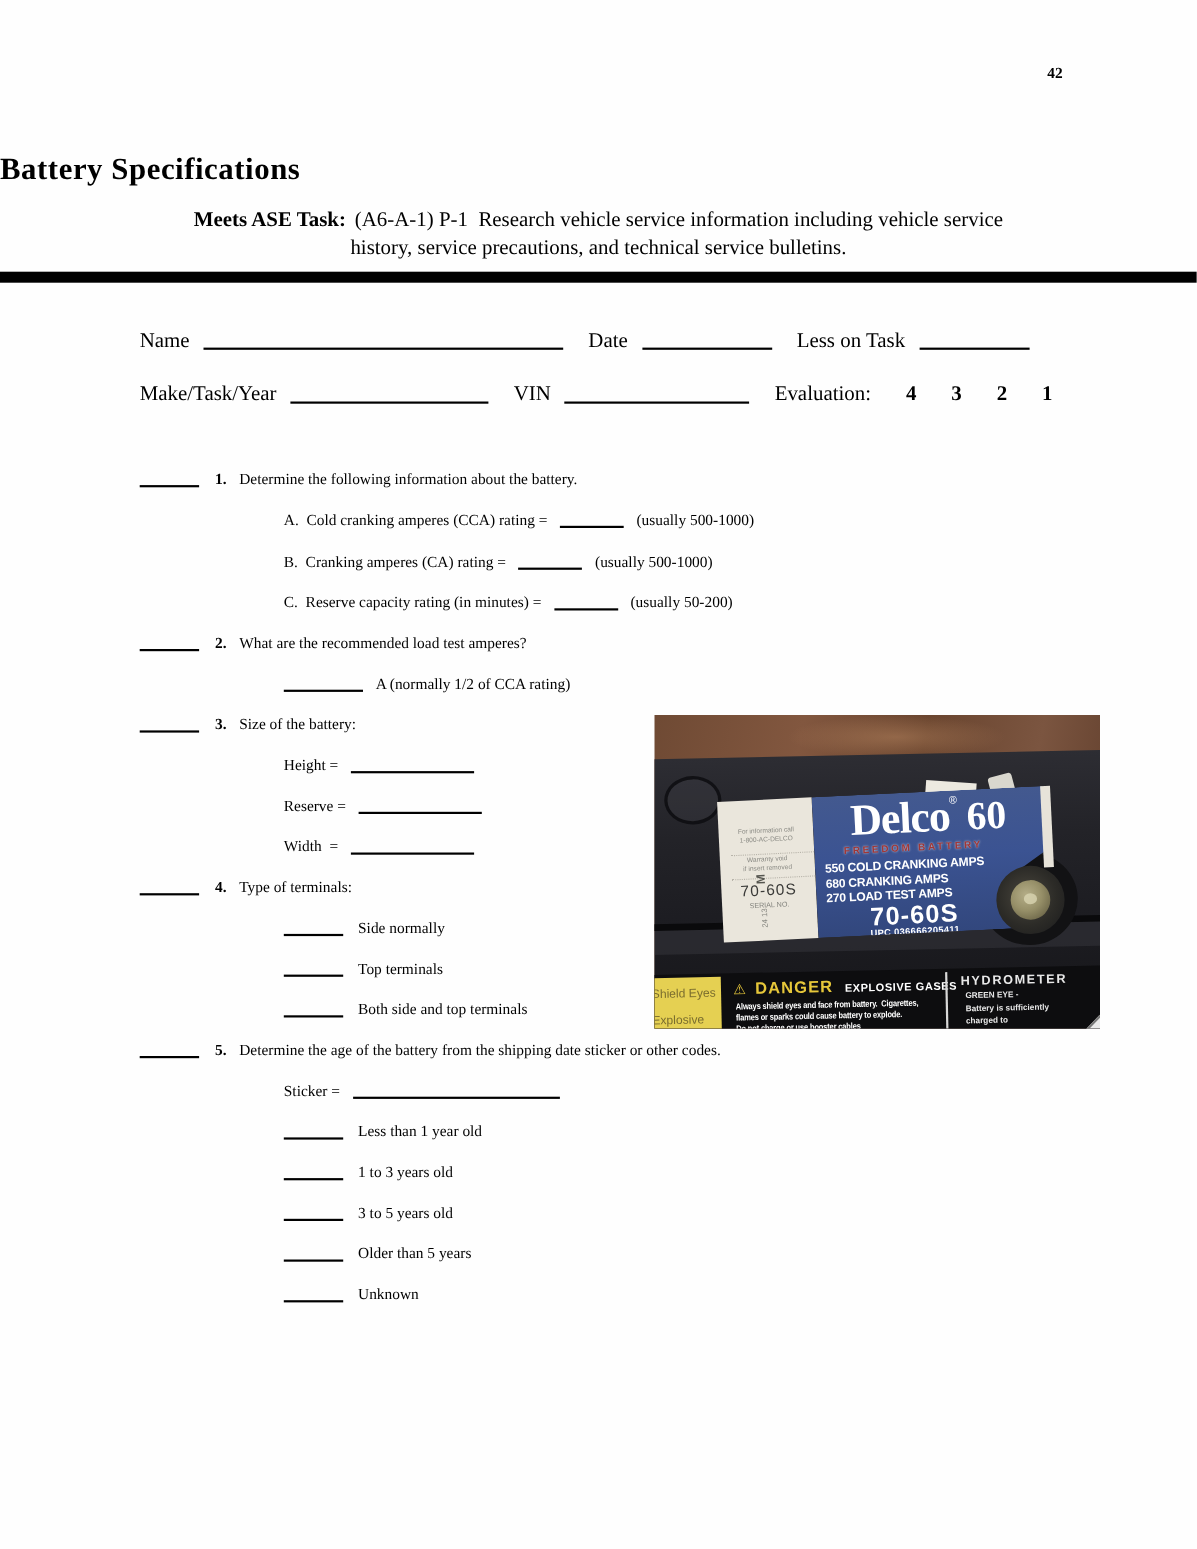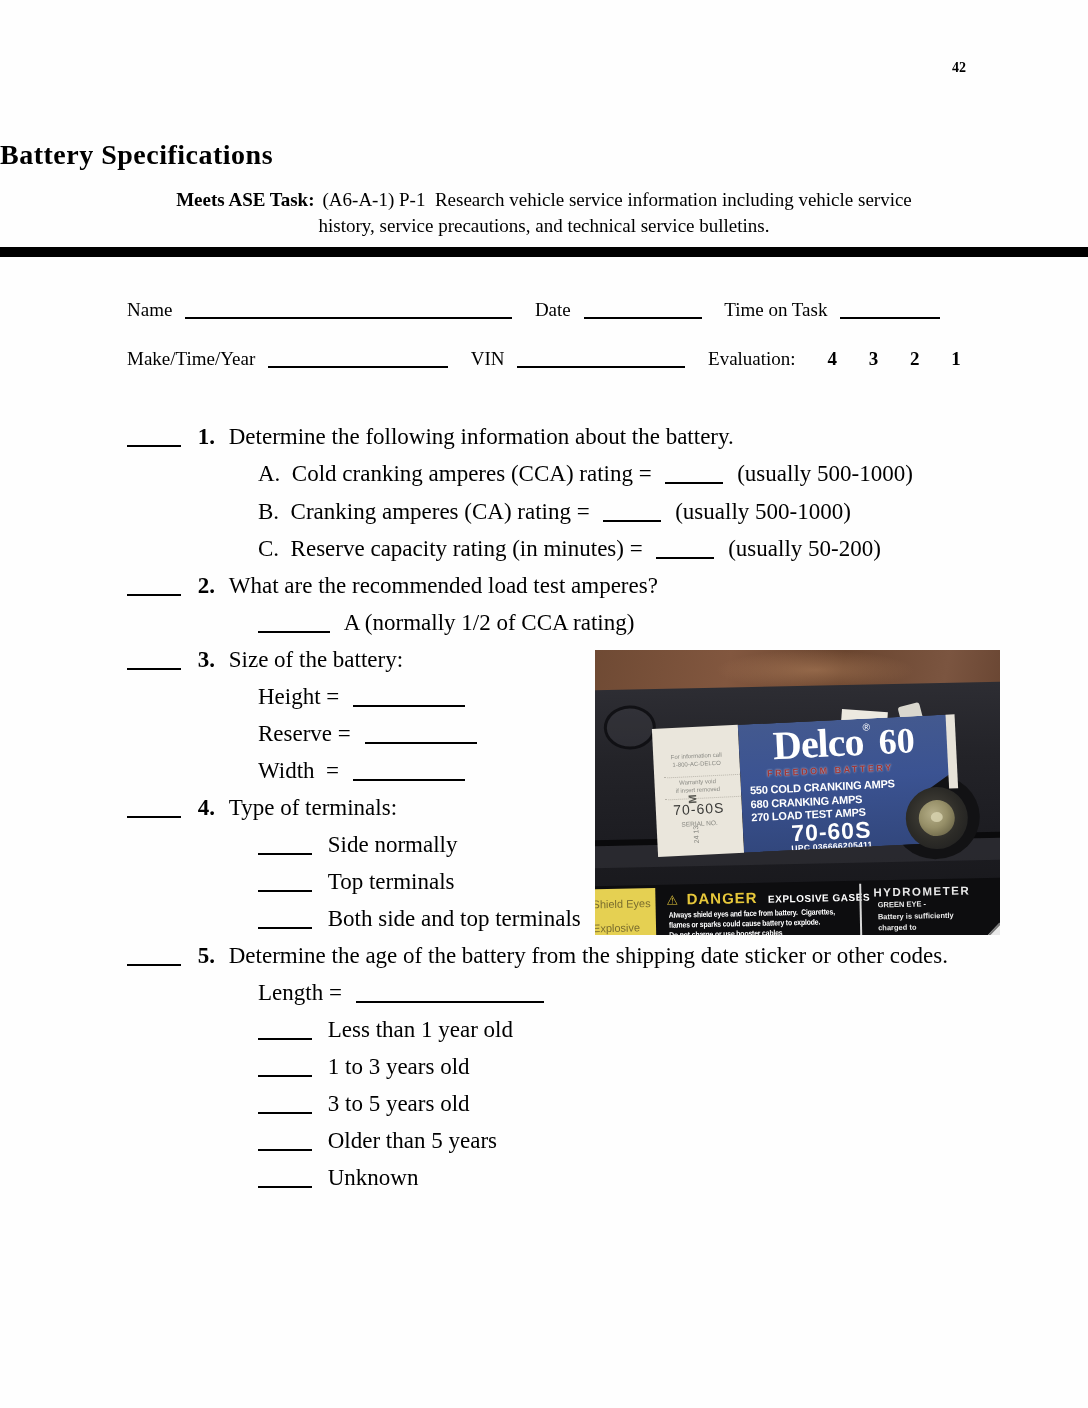--- a/index.html
+++ b/index.html
@@ -117,7 +117,7 @@
   <span class="blank w327 gap8"></span>
   <b class="gap18">Date</b>
   <span class="blank w118 gap8"></span>
-  <b class="gap18">Time on Task</b>
+  <b class="gap18">Less on Task</b>
   <span class="blank w100 gap8"></span>
 </div>
 <div class="inforow row2">

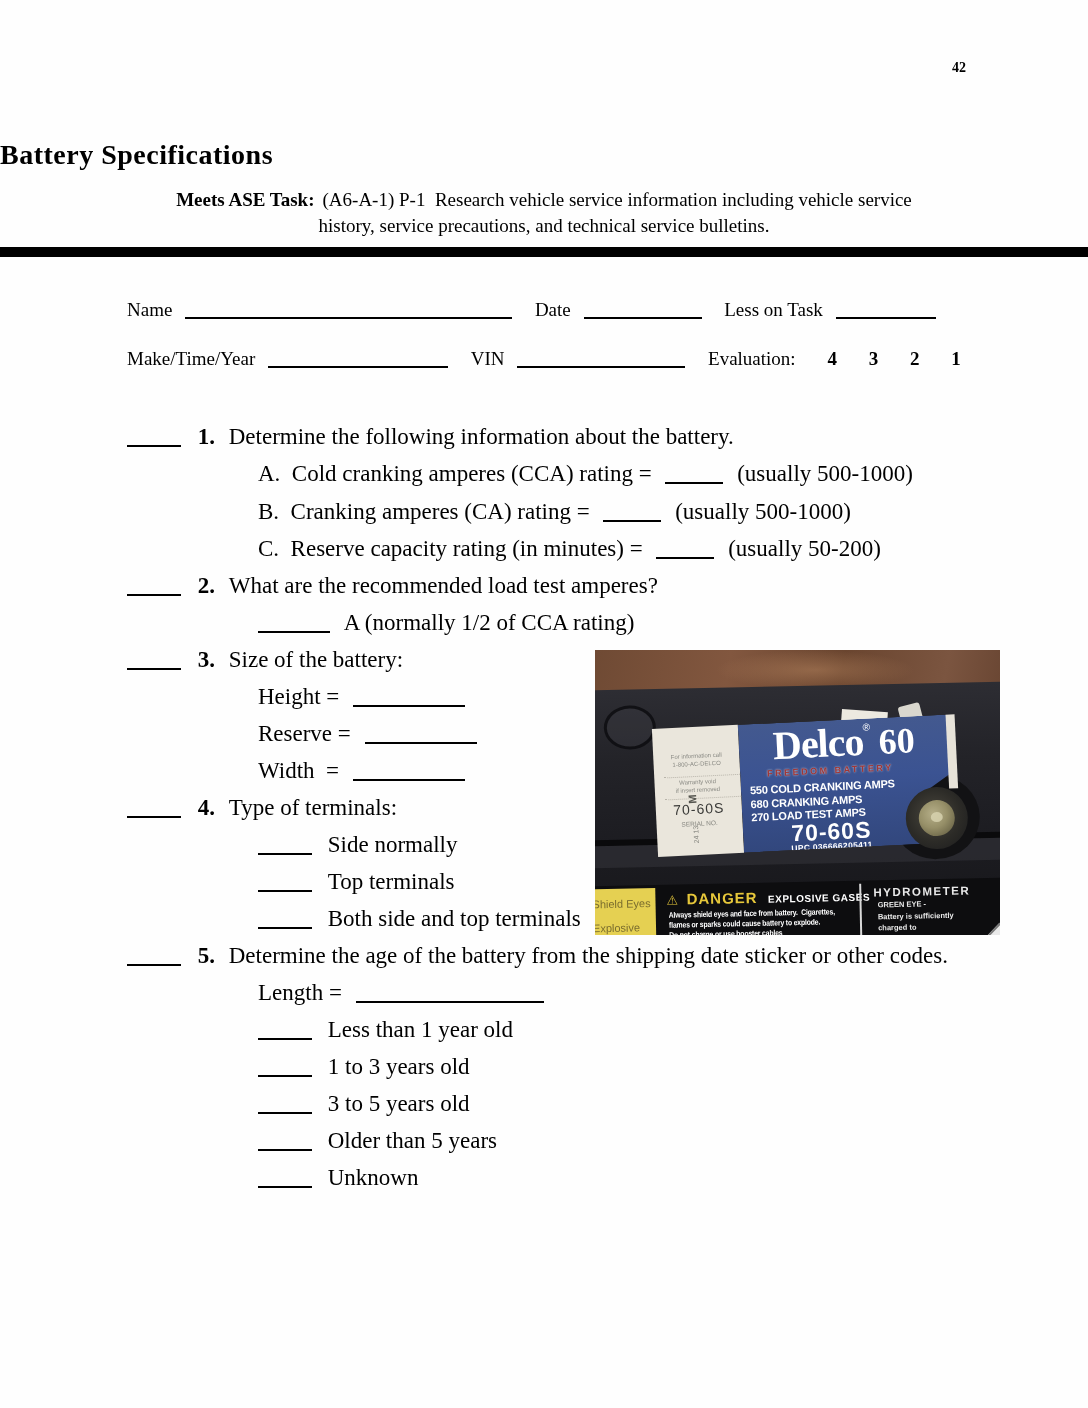--- a/index.html
+++ b/index.html
@@ -121,7 +121,7 @@
   <span class="blank w100 gap8"></span>
 </div>
 <div class="inforow row2">
-  <b>Make/Time/Year</b>
+  <b>Make/Task/Year</b>
   <span class="blank w180 gap8"></span>
   <b class="gap18">VIN</b>
   <span class="blank w168 gap8"></span>

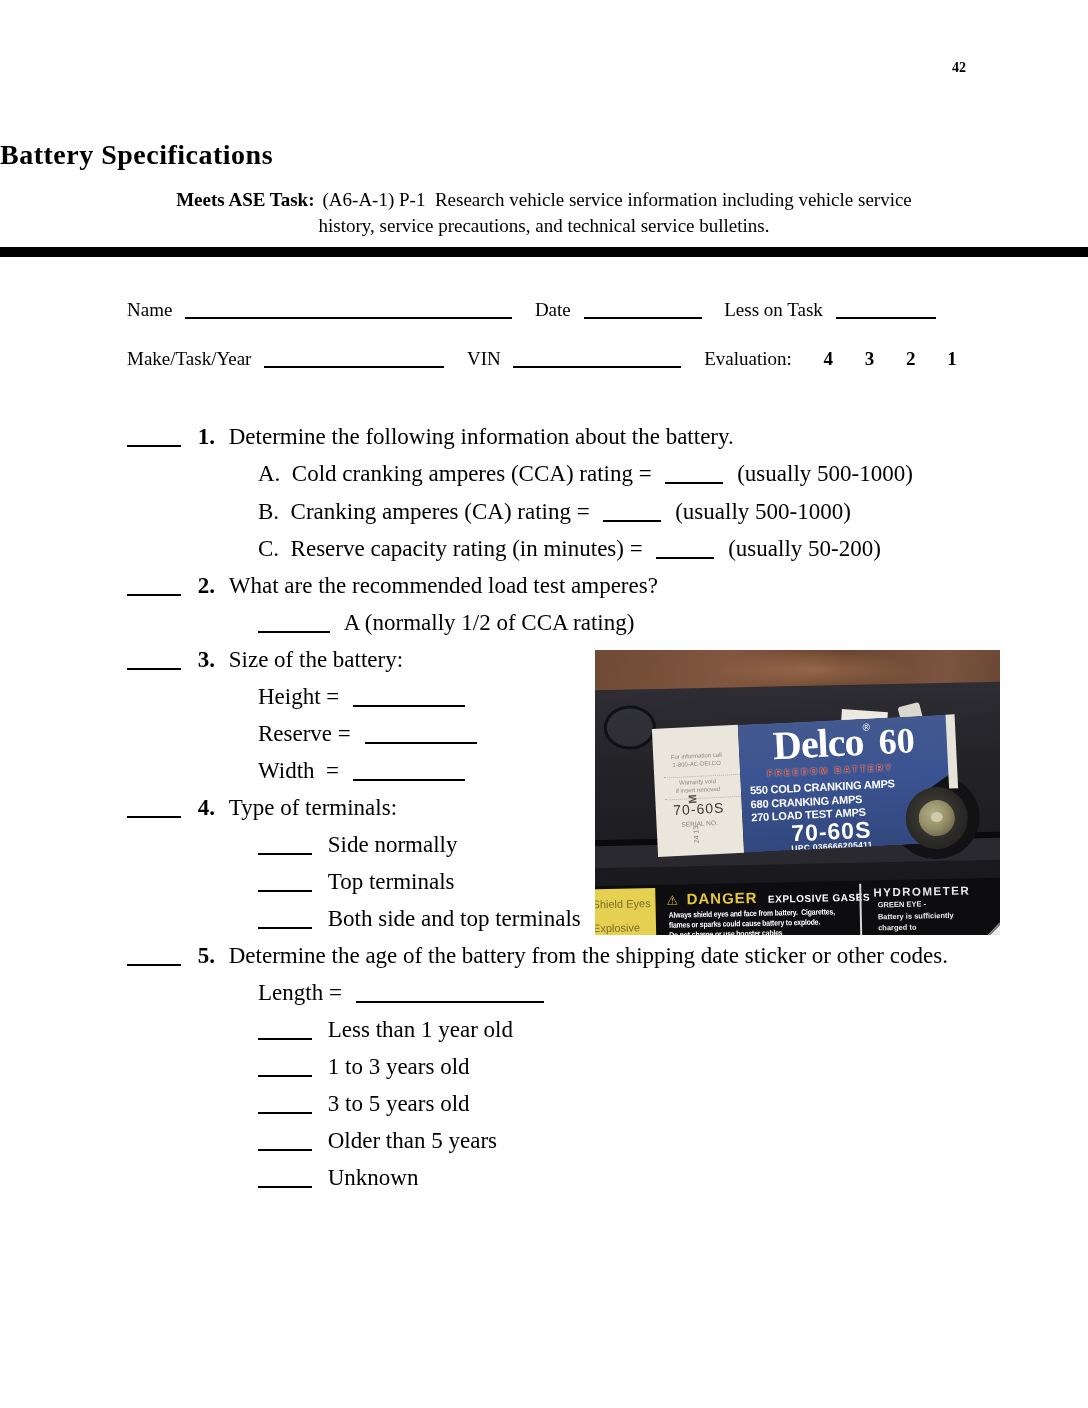--- a/index.html
+++ b/index.html
@@ -28,7 +28,7 @@
   .evalnum{font-weight:700;margin-left:27px;}
 
   
-  .line{position:absolute;left:127px;font-size:23px;line-height:24px;white-space:nowrap;}
+  .line{position:absolute;left:127px;font-size:14px;line-height:24px;white-space:nowrap;}
   .sub{left:258px;}
   .qnum{font-weight:700;margin-left:11px;}
   .qtext{margin-left:8px;}

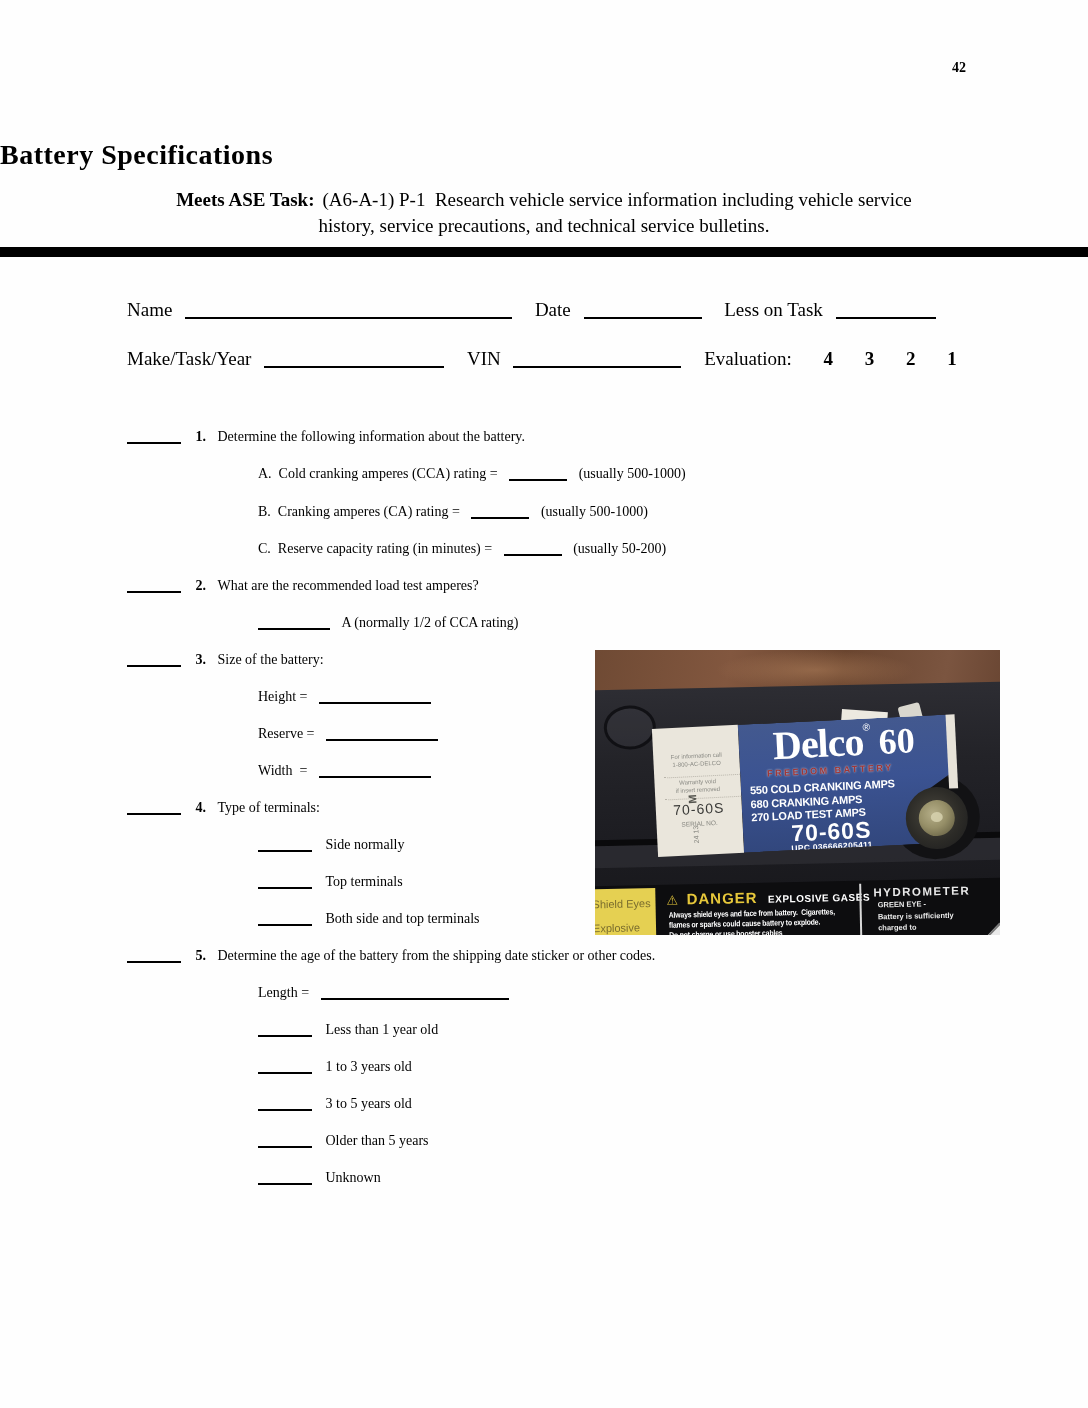--- a/index.html
+++ b/index.html
@@ -205,7 +205,7 @@
   <span class="qtext">Determine the age of the battery from the shipping date sticker or other codes.</span>
 </div>
 <div class="line sub" style="top:981px">
-  <span>Length =</span>
+  <span>Sticker =</span>
   <span class="blank w188 gap8"></span>
 </div>
 <div class="line sub" style="top:1018px">

